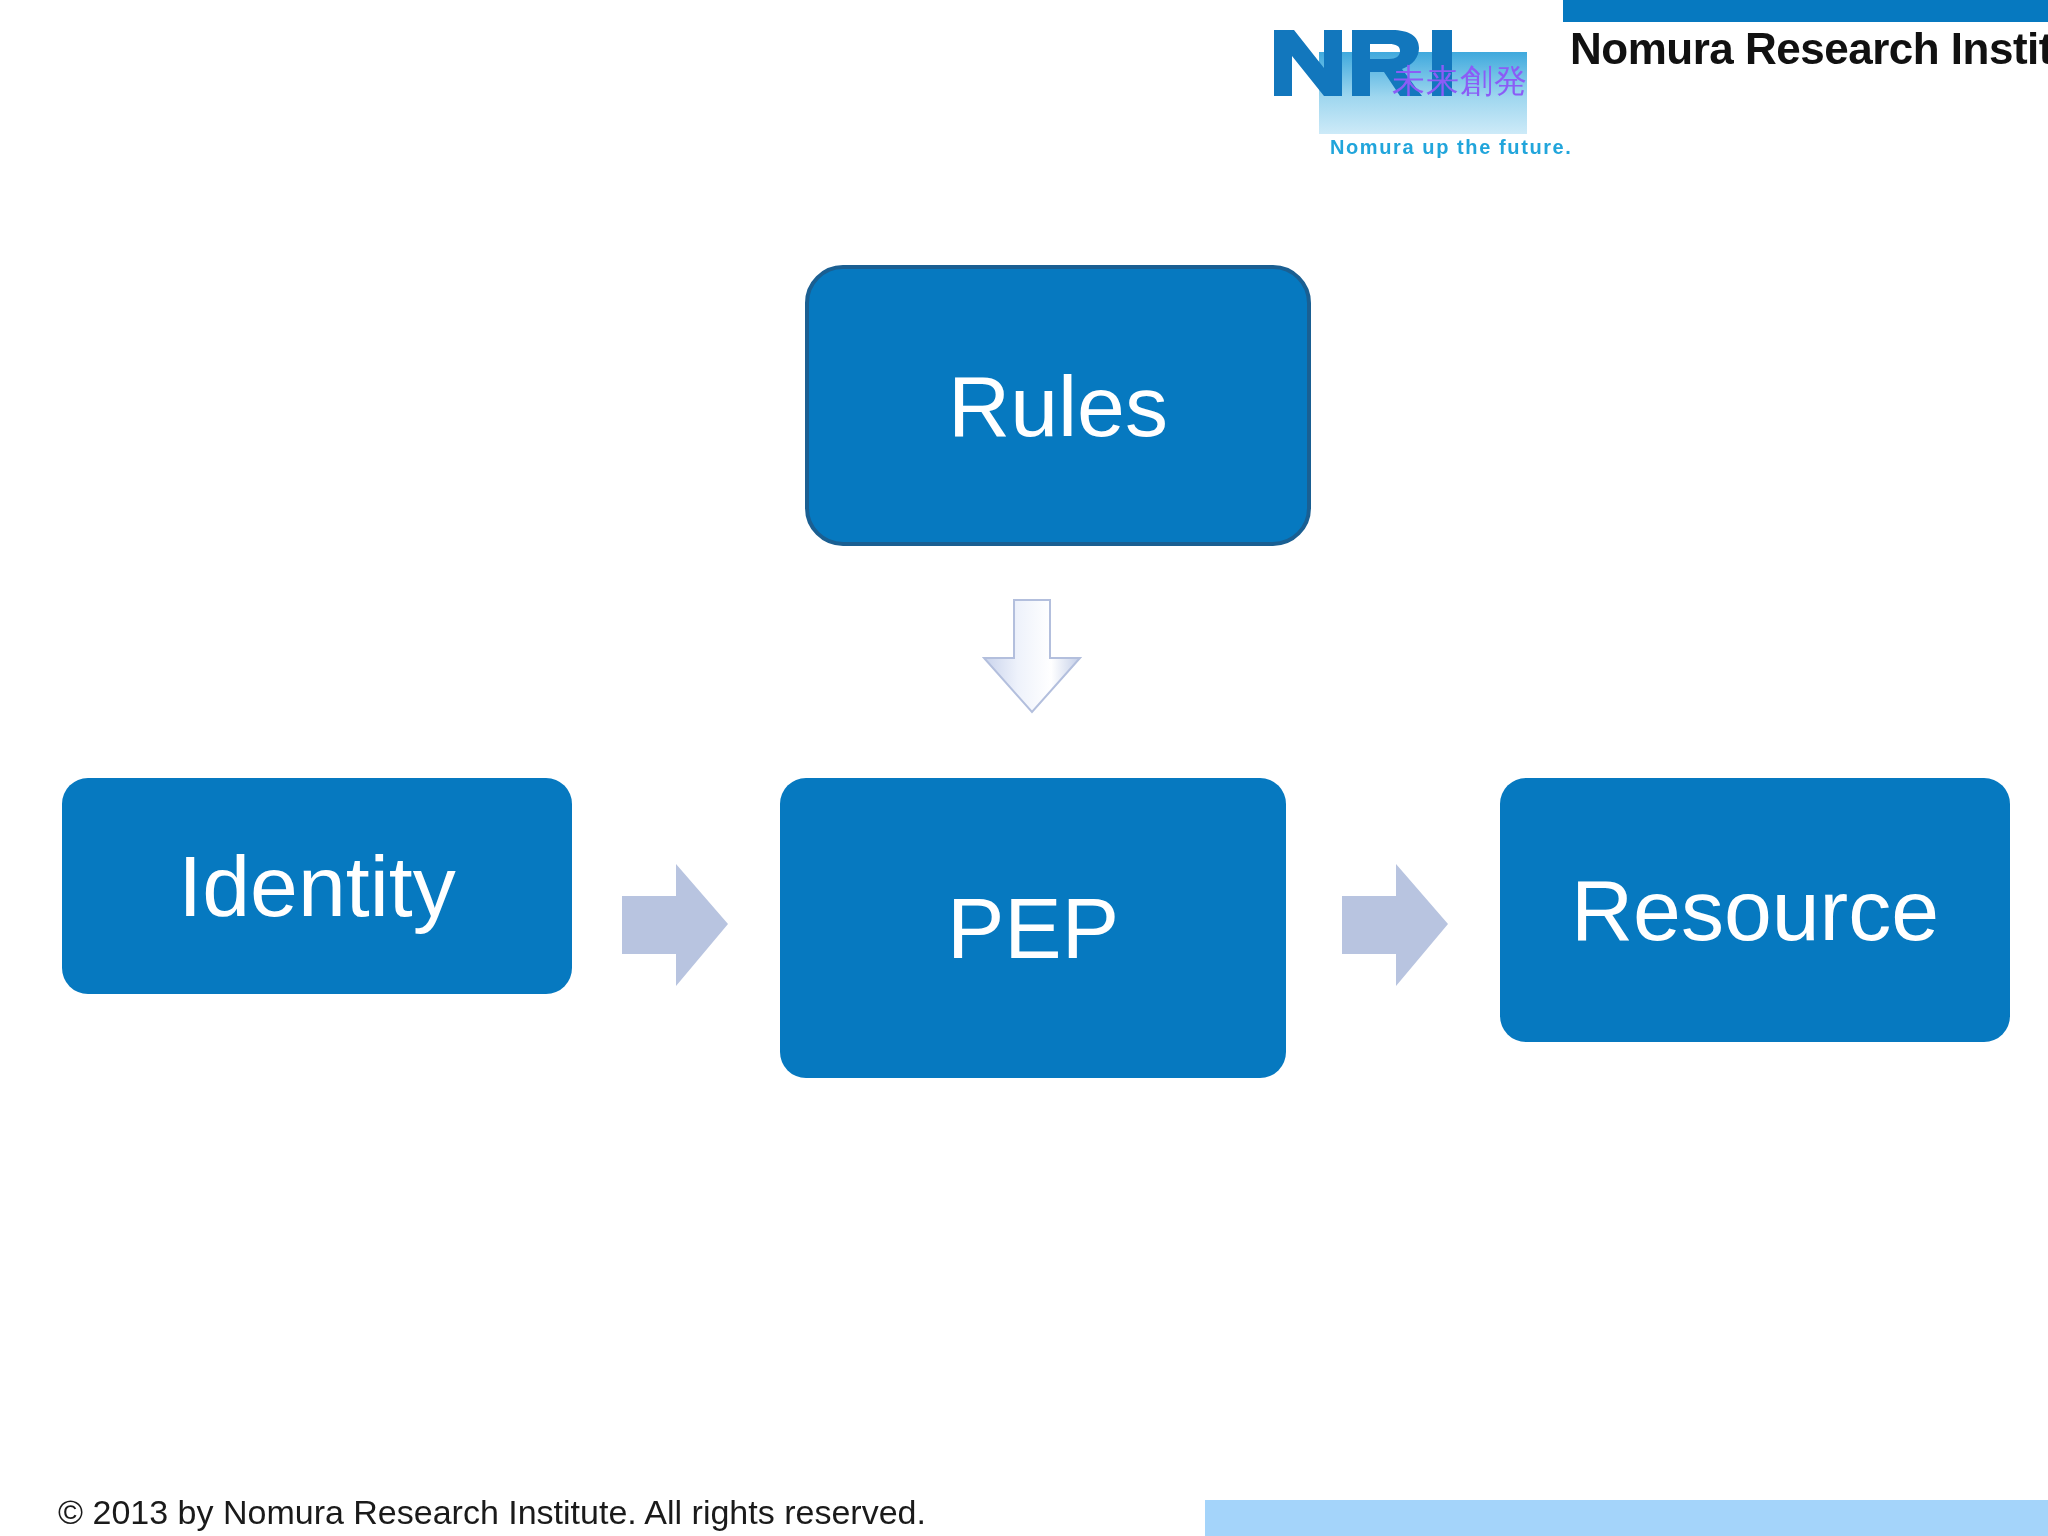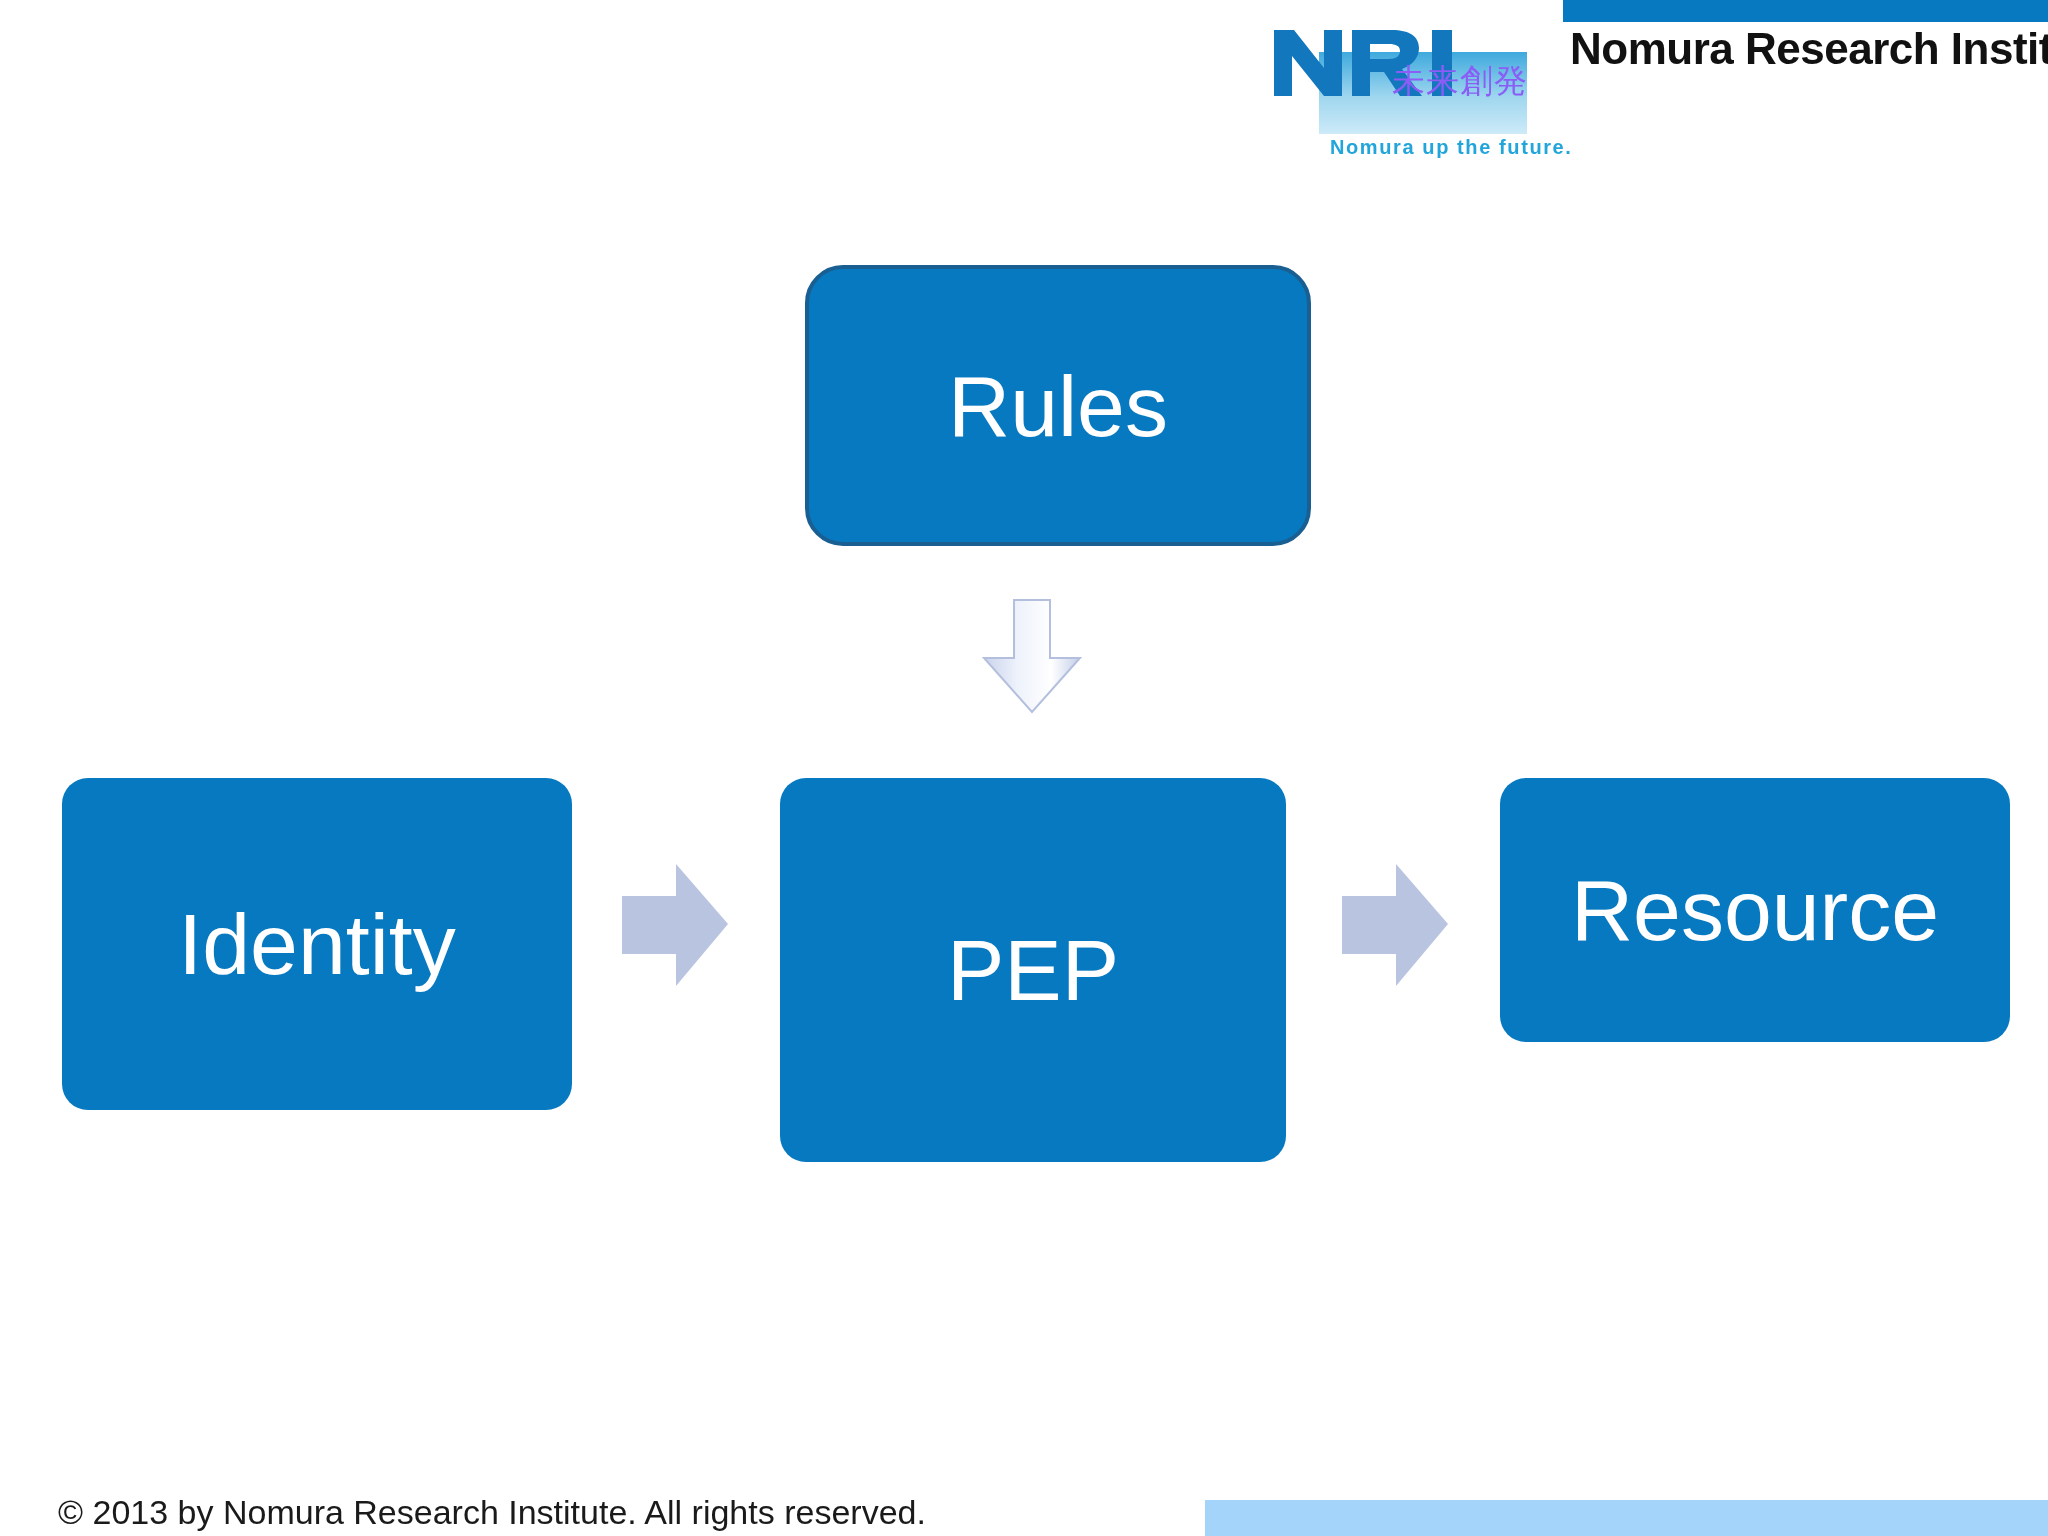--- a/index.html
+++ b/index.html
@@ -102,7 +102,7 @@
   }
 
   #node-rules  { left: 765px;  top: 265px;  width: 506px; height: 281px; }
-  #node-identity { left: 62px;  top: 778px; width: 510px; height: 332px; }
+  #node-identity { left: 62px;  top: 778px; width: 510px; height: 216px; }
   #node-pep      { left: 780px; top: 778px; width: 506px; height: 384px; }
   #node-resource { left: 1500px; top: 778px; width: 510px; height: 264px; }
 

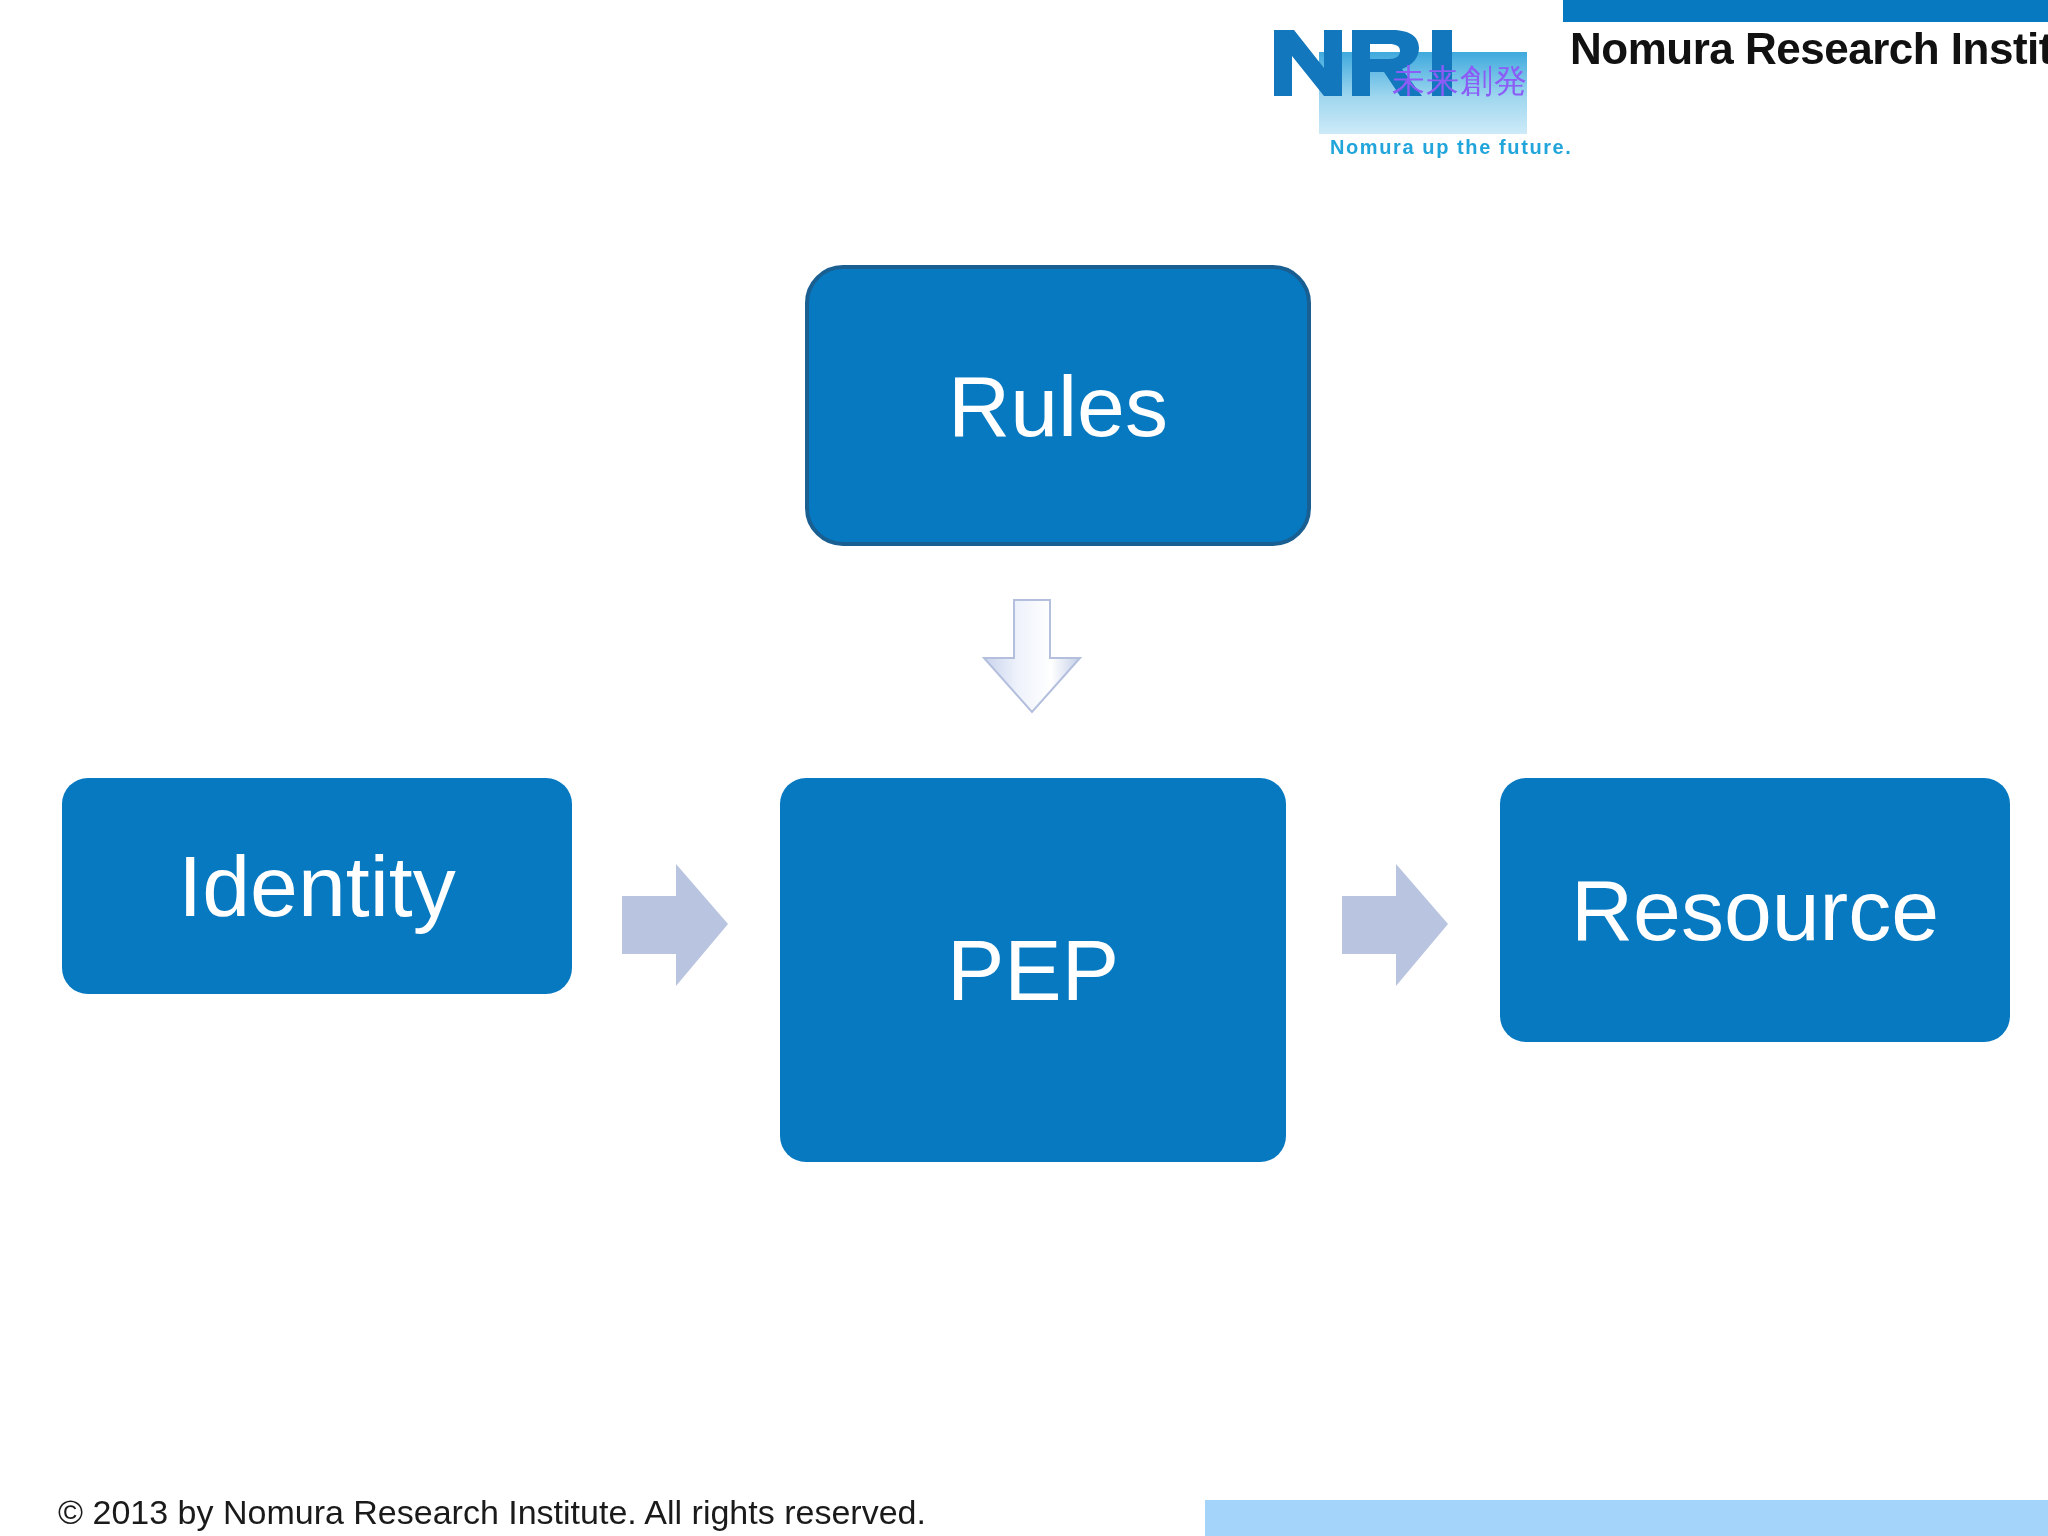--- a/index.html
+++ b/index.html
@@ -103,7 +103,7 @@
 
   #node-rules  { left: 765px;  top: 265px;  width: 506px; height: 281px; }
   #node-identity { left: 62px;  top: 778px; width: 510px; height: 216px; }
-  #node-pep      { left: 780px; top: 778px; width: 506px; height: 384px; }
+  #node-pep      { left: 780px; top: 778px; width: 506px; height: 300px; }
   #node-resource { left: 1500px; top: 778px; width: 510px; height: 264px; }
 
   

